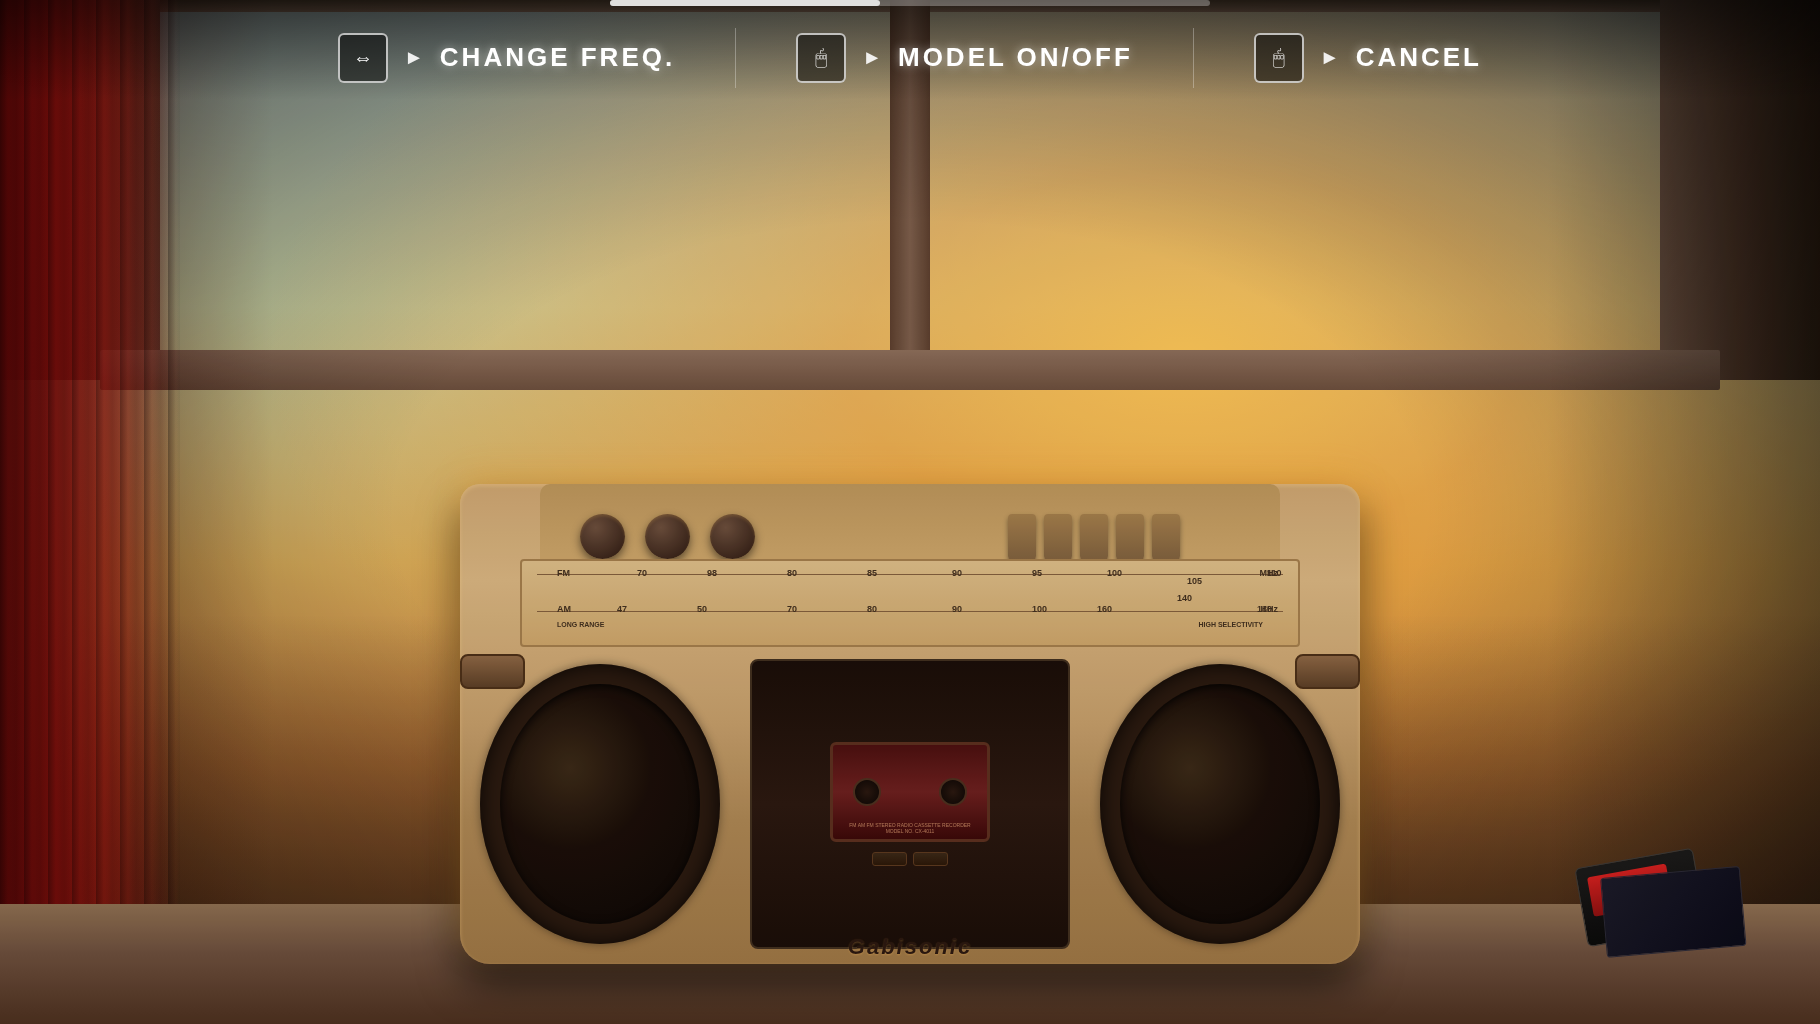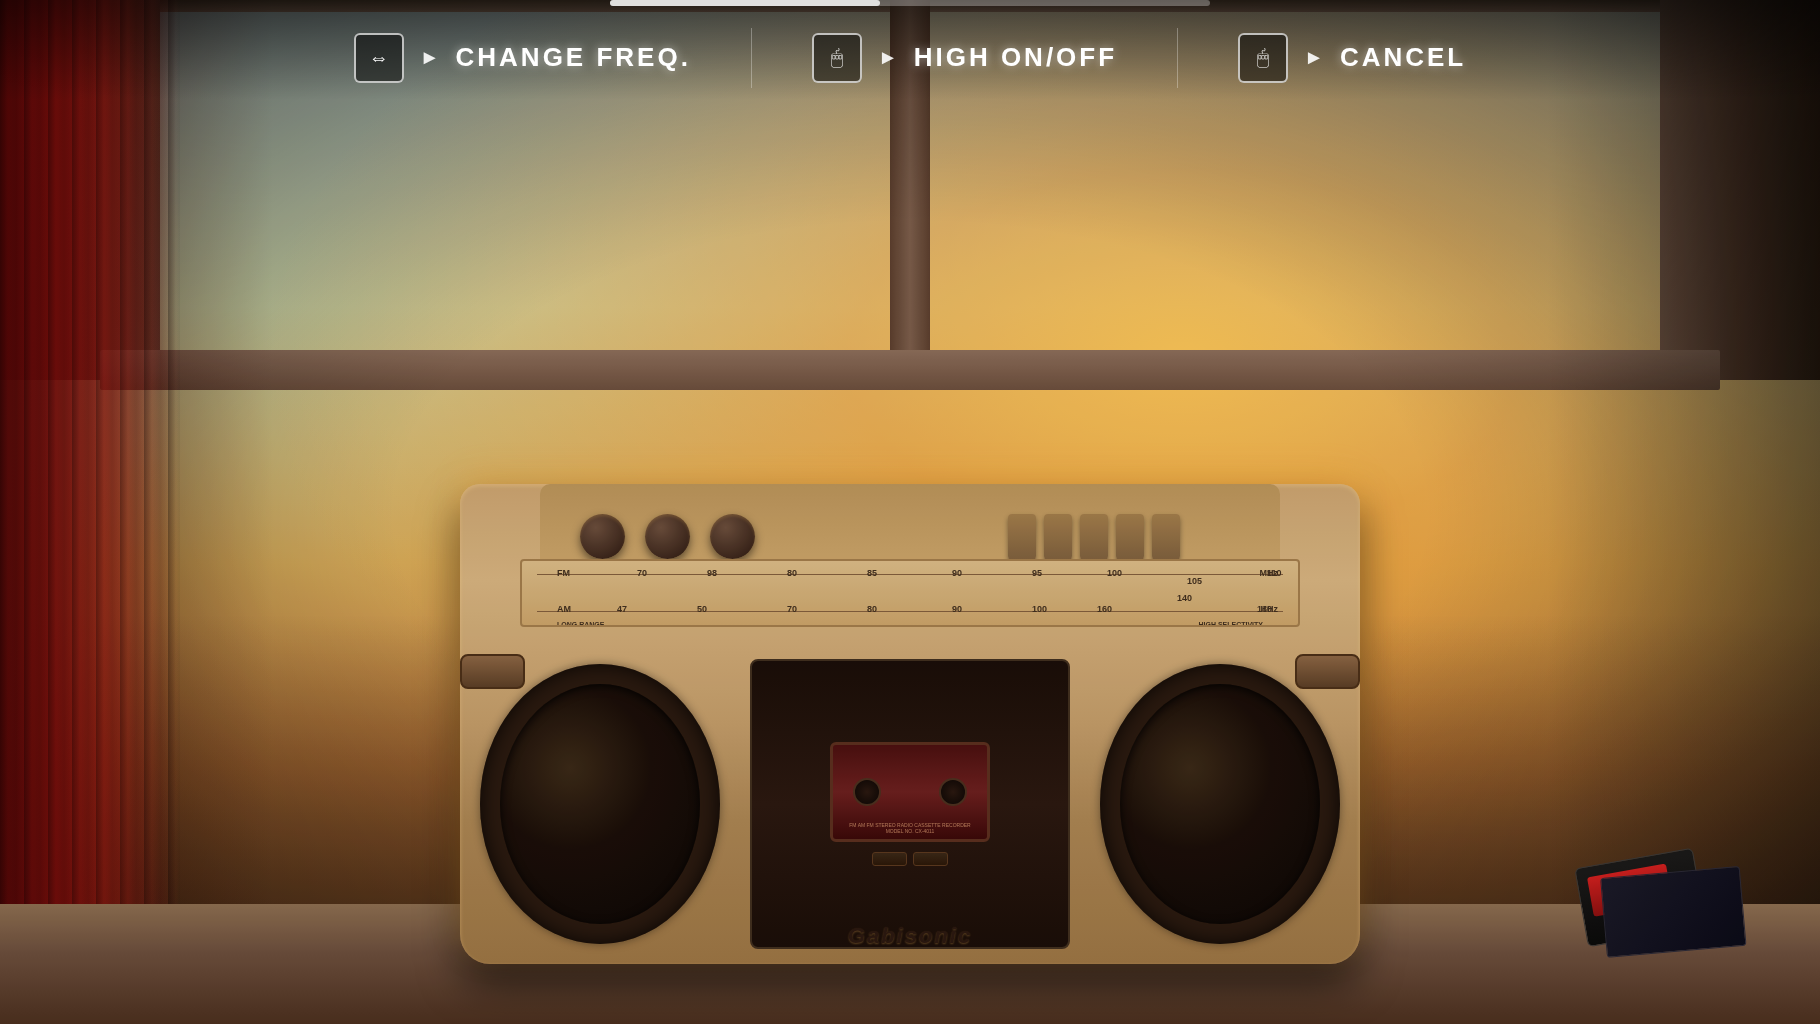--- a/index.html
+++ b/index.html
@@ -660,7 +660,7 @@
         <span style="font-size:20px; color:white;">🖱</span>
       </div>
       <span class="hud-arrow">►</span>
-      <span class="hud-label">HIGH ON/OFF</span>
+      <span class="hud-label">MODEL ON/OFF</span>
     </div>
 
     <div class="hud-divider"></div>

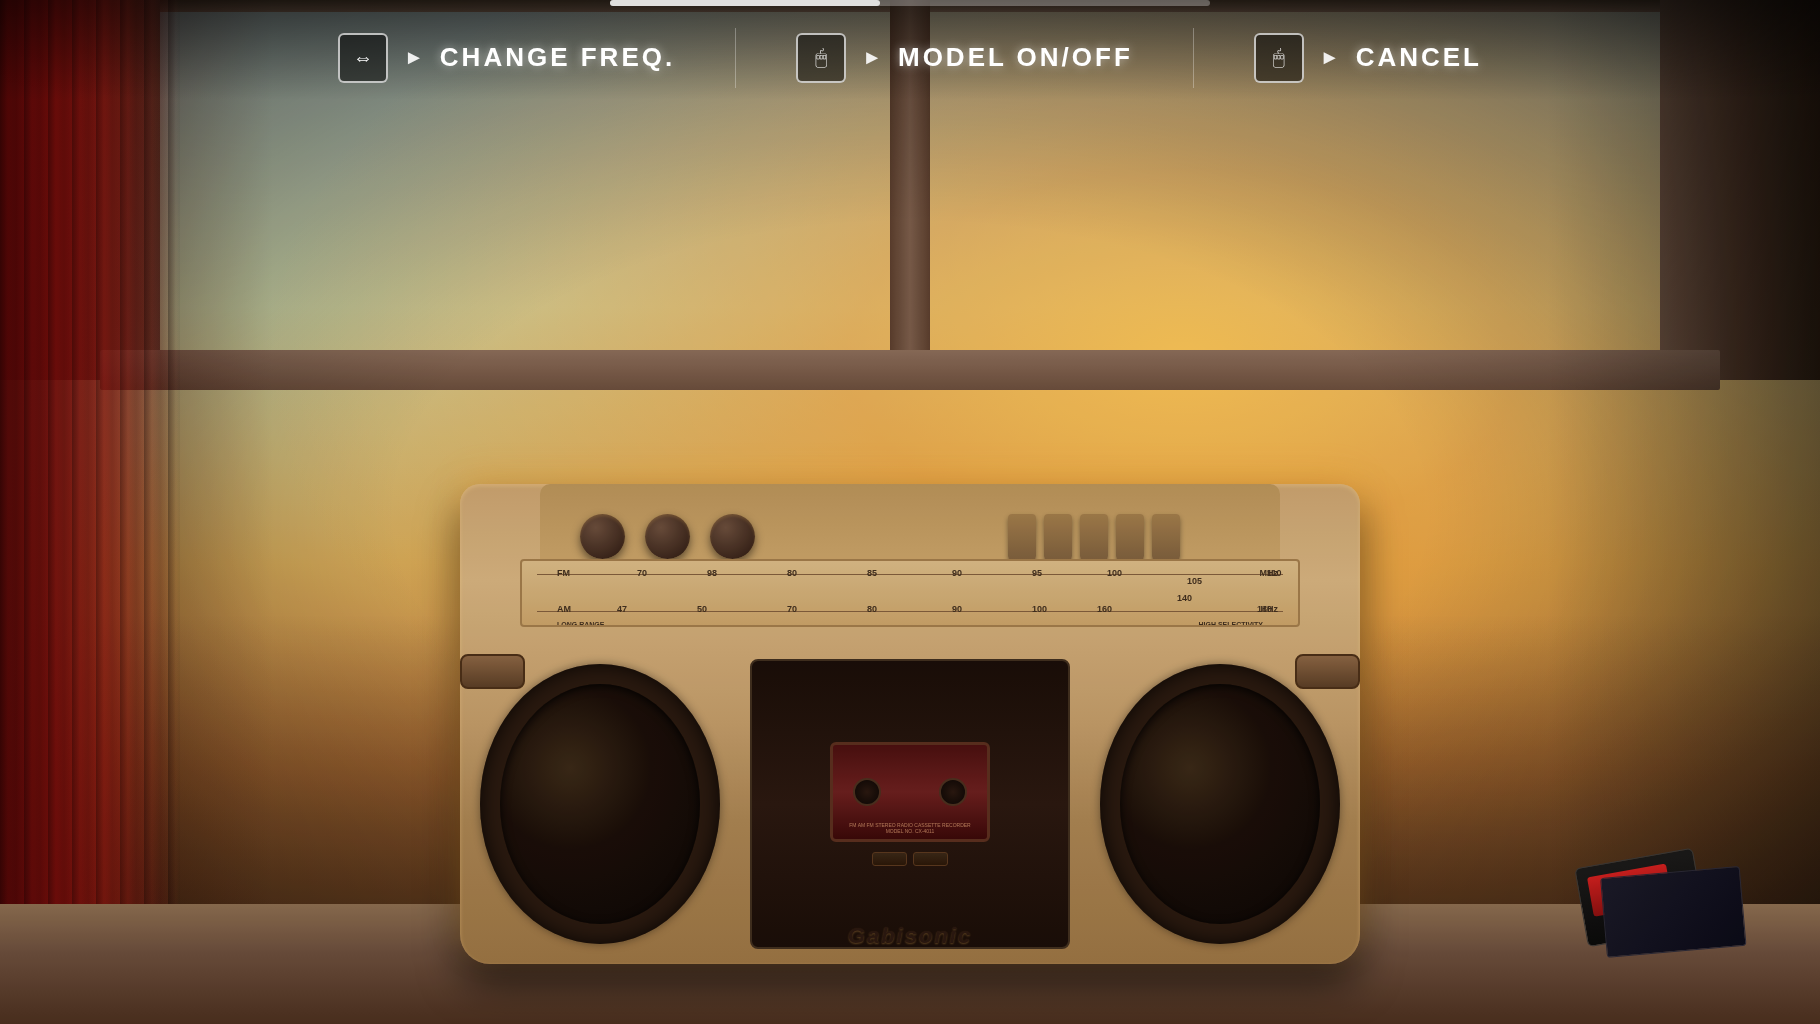--- a/index.html
+++ b/index.html
@@ -196,7 +196,7 @@
       top: 75px;
       left: 60px;
       right: 60px;
-      height: 68px;
+      height: 88px;
       background: linear-gradient(to bottom, #d8c090, #c8a870);
       border: 2px solid #a08050;
       border-radius: 4px;

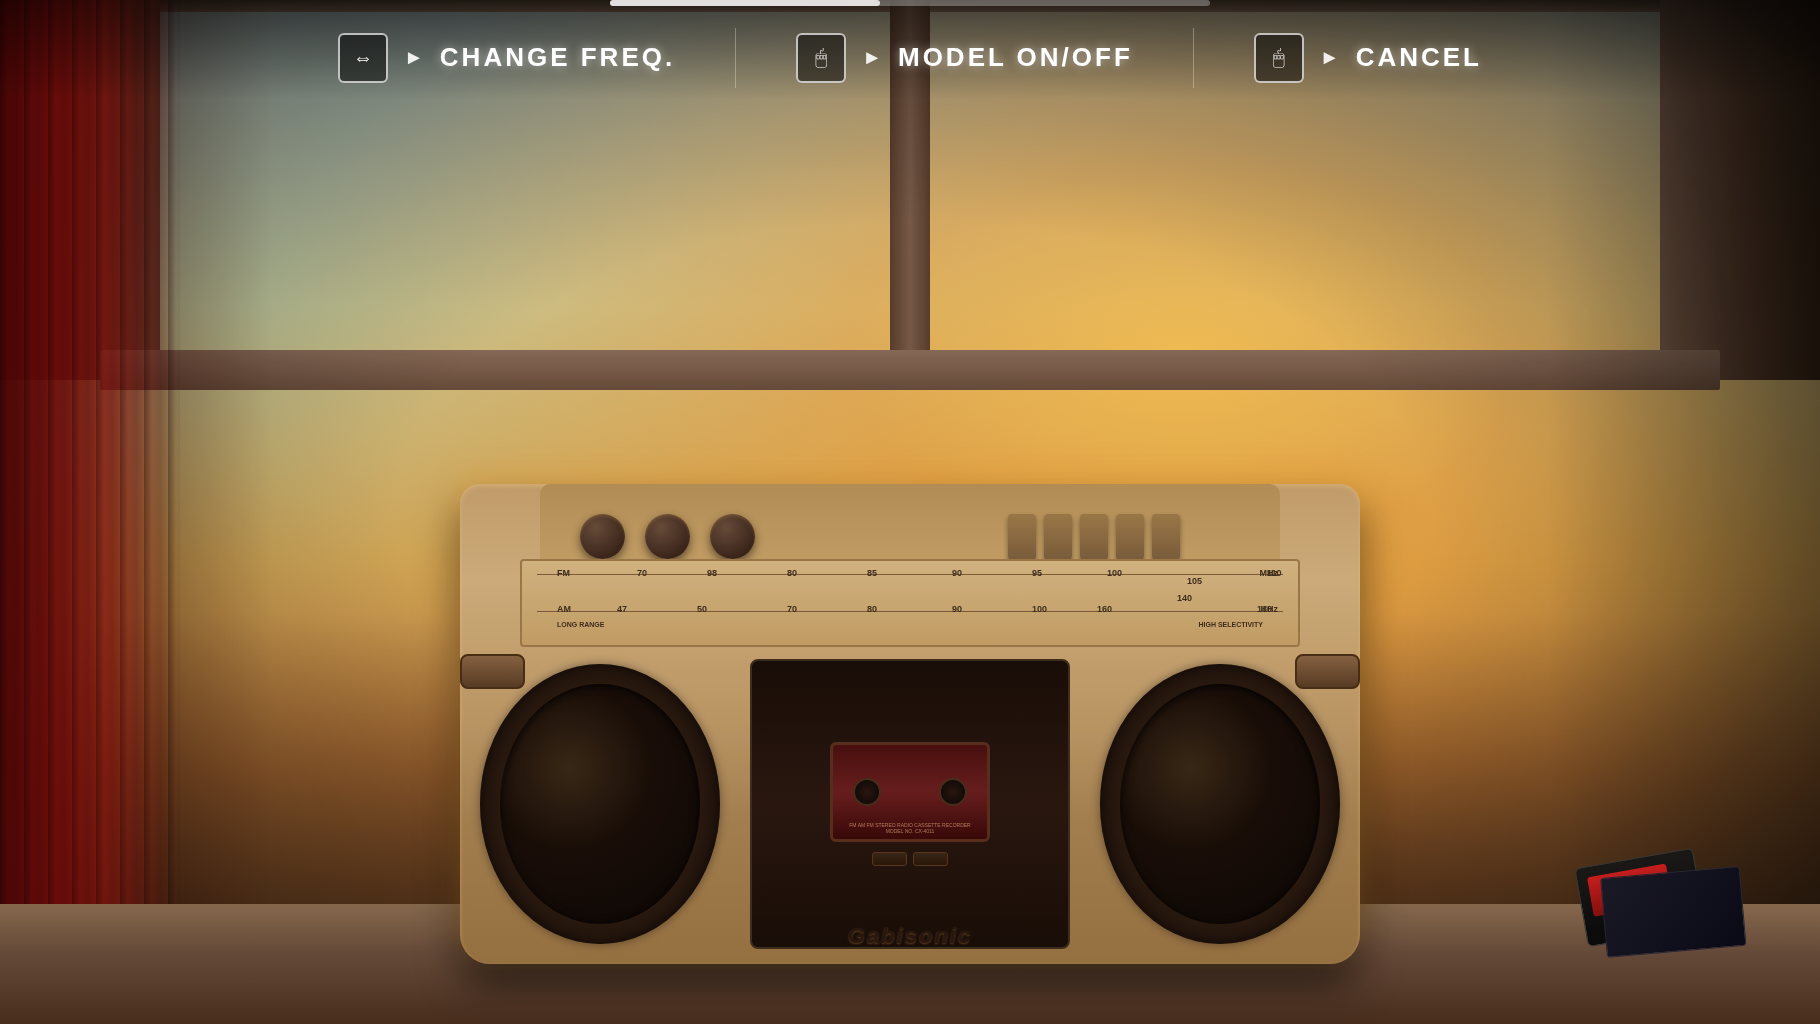--- a/index.html
+++ b/index.html
@@ -367,7 +367,7 @@
     
     .boombox-brand {
       position: absolute;
-      bottom: 15px;
+      bottom: 4px;
       left: 50%;
       transform: translateX(-50%);
       font-size: 22px;

